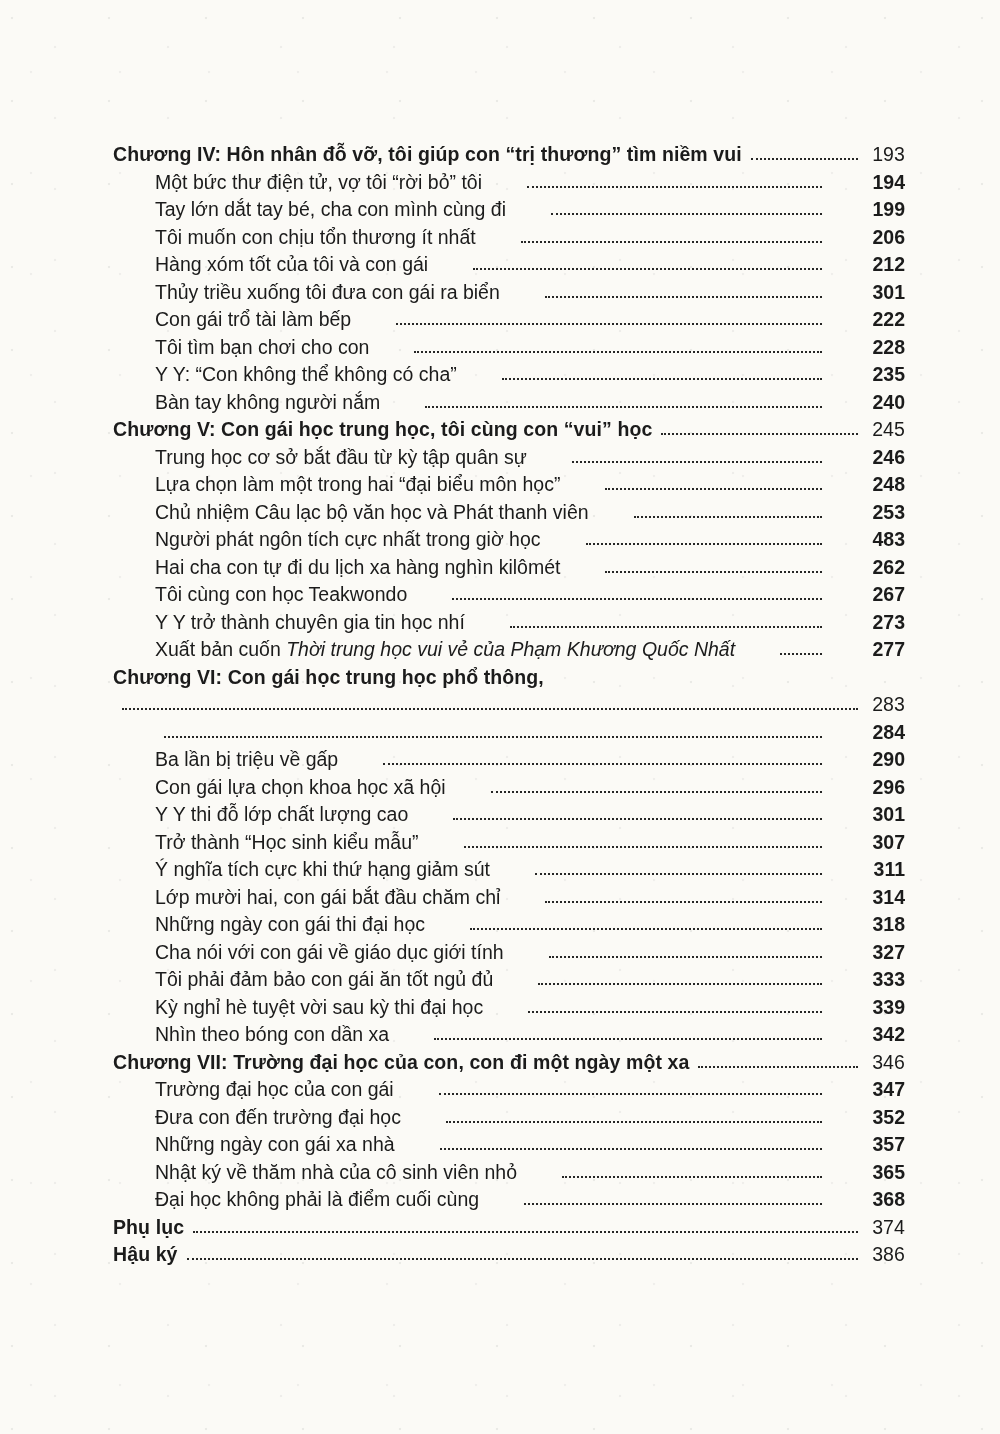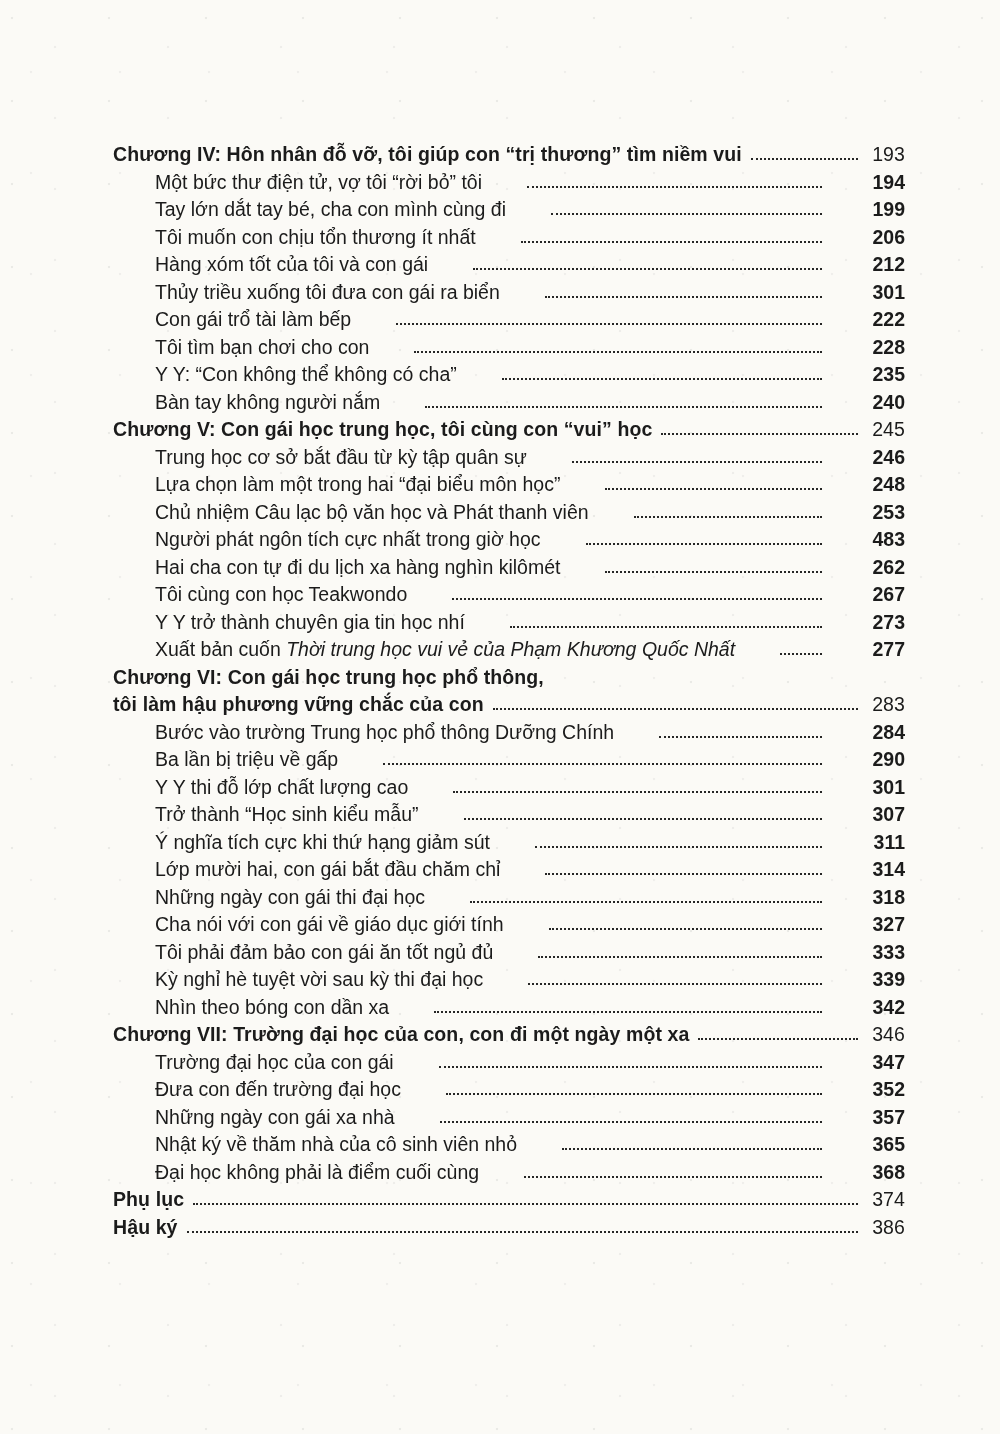--- a/index.html
+++ b/index.html
@@ -169,7 +169,6 @@
         <span class="toc-title">Chương VI: Con gái học trung học phổ thông,</span>
       </div>
       <div class="toc-row chapter">
-        <span class="toc-title">tôi làm hậu phương vững chắc của con</span>
         <span class="toc-leader"></span>
         <span class="toc-page">283</span>
       </div>

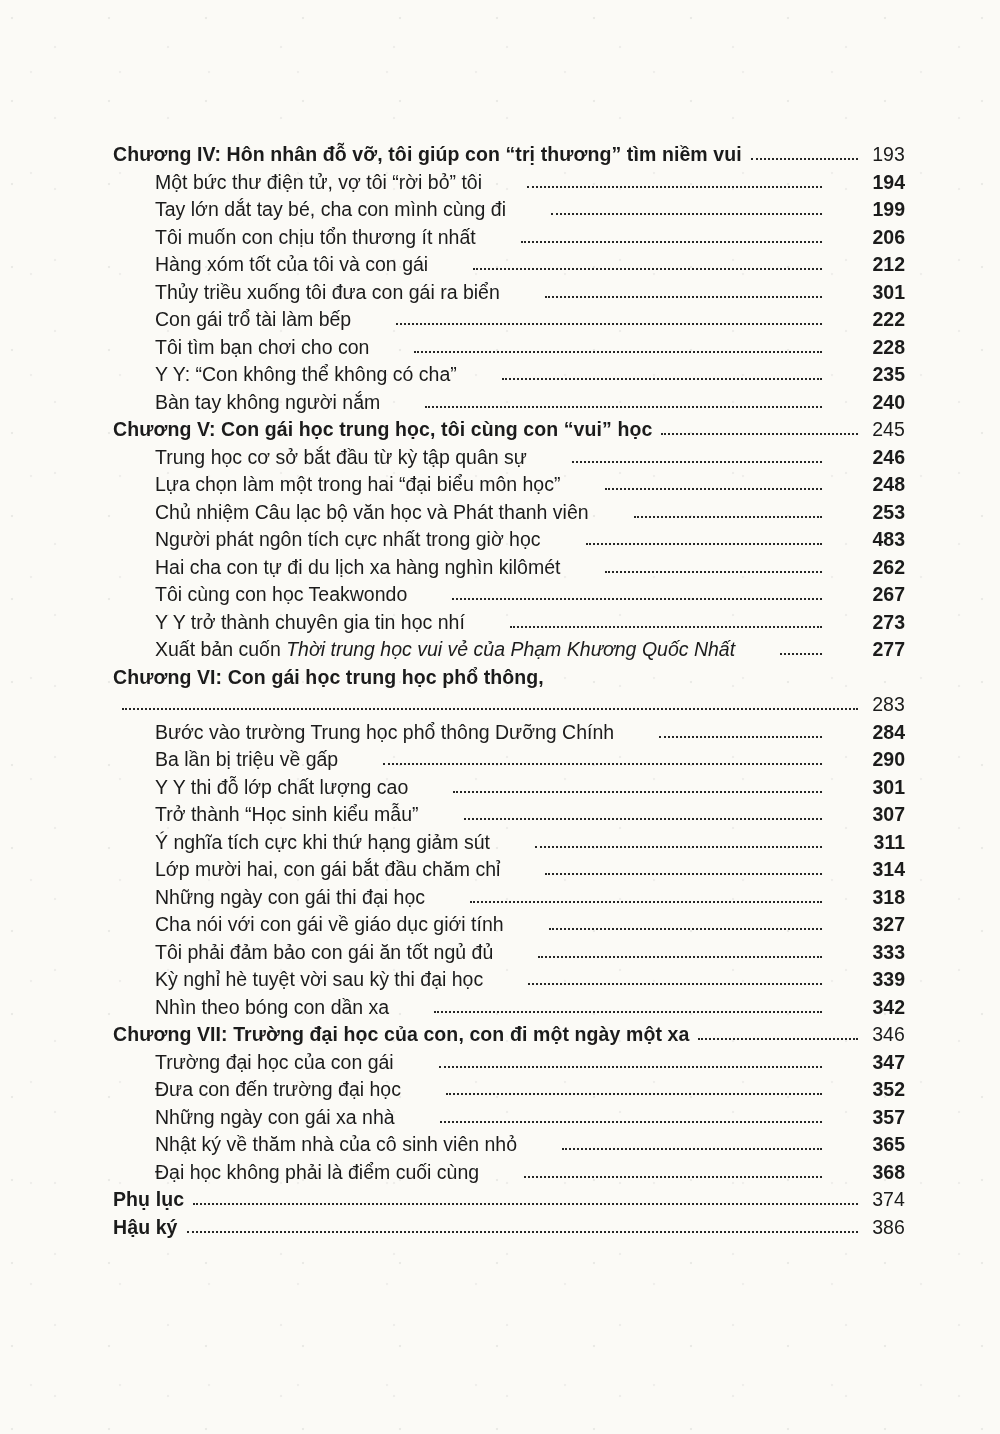--- a/index.html
+++ b/index.html
@@ -173,7 +173,6 @@
         <span class="toc-page">283</span>
       </div>
       <div class="toc-row item">
-        <span class="toc-title">Bước vào trường Trung học phổ thông Dưỡng Chính</span>
         <span class="toc-leader"></span>
         <span class="toc-page">284</span>
       </div>

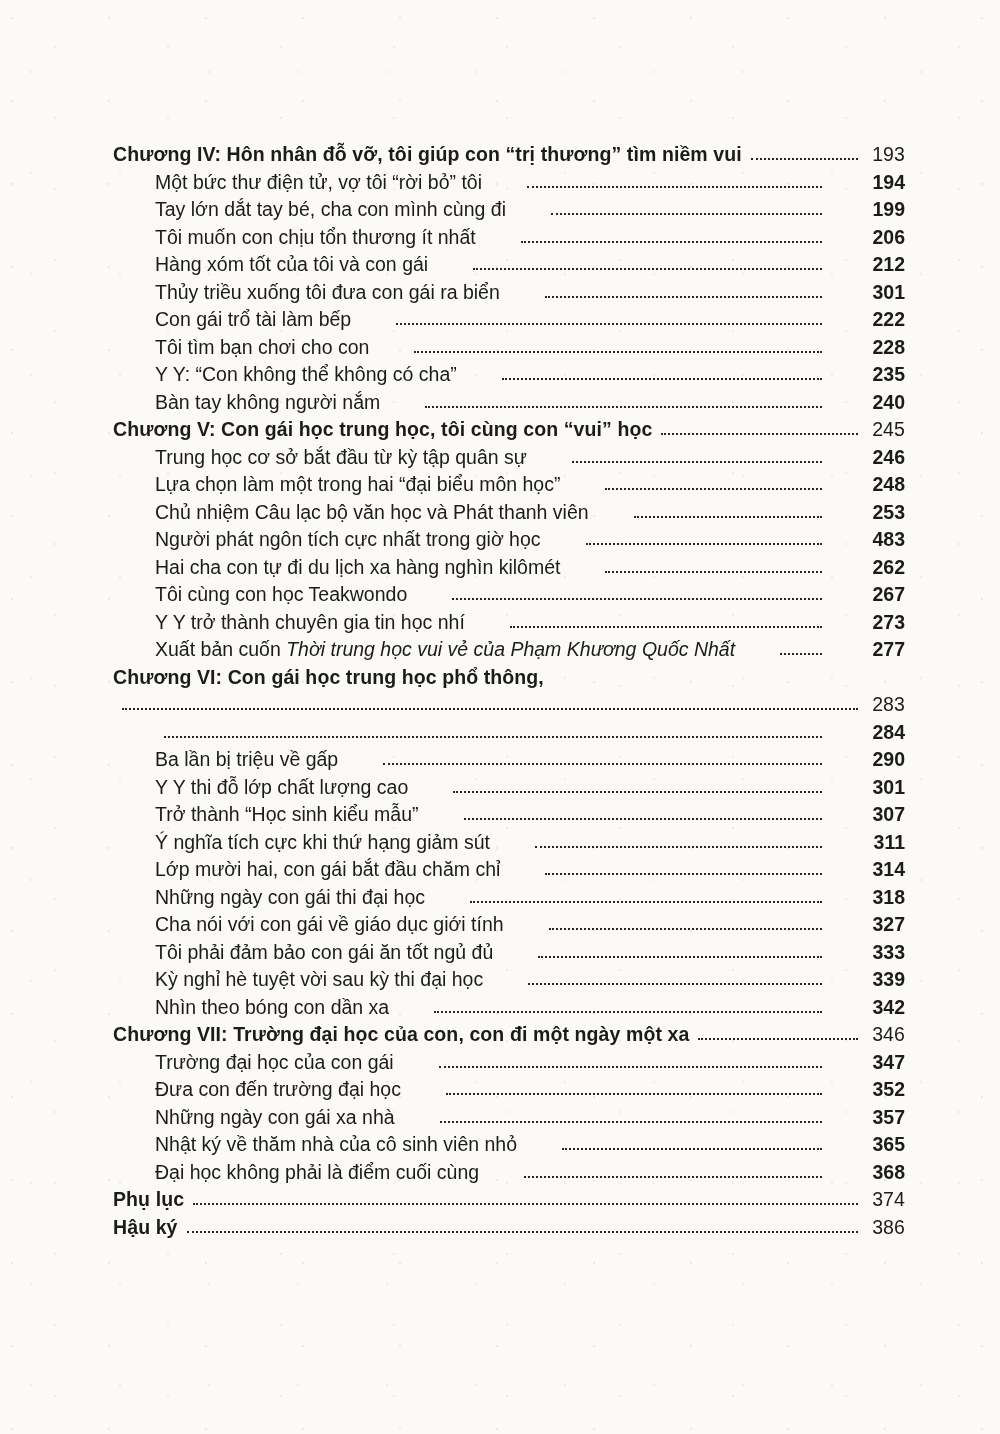--- a/index.html
+++ b/index.html
@@ -182,6 +182,11 @@
         <span class="toc-page">290</span>
       </div>
       <div class="toc-row item">
+        <span class="toc-title">Con gái lựa chọn khoa học xã hội</span>
+        <span class="toc-leader"></span>
+        <span class="toc-page">296</span>
+      </div>
+      <div class="toc-row item">
         <span class="toc-title">Y Y thi đỗ lớp chất lượng cao</span>
         <span class="toc-leader"></span>
         <span class="toc-page">301</span>

